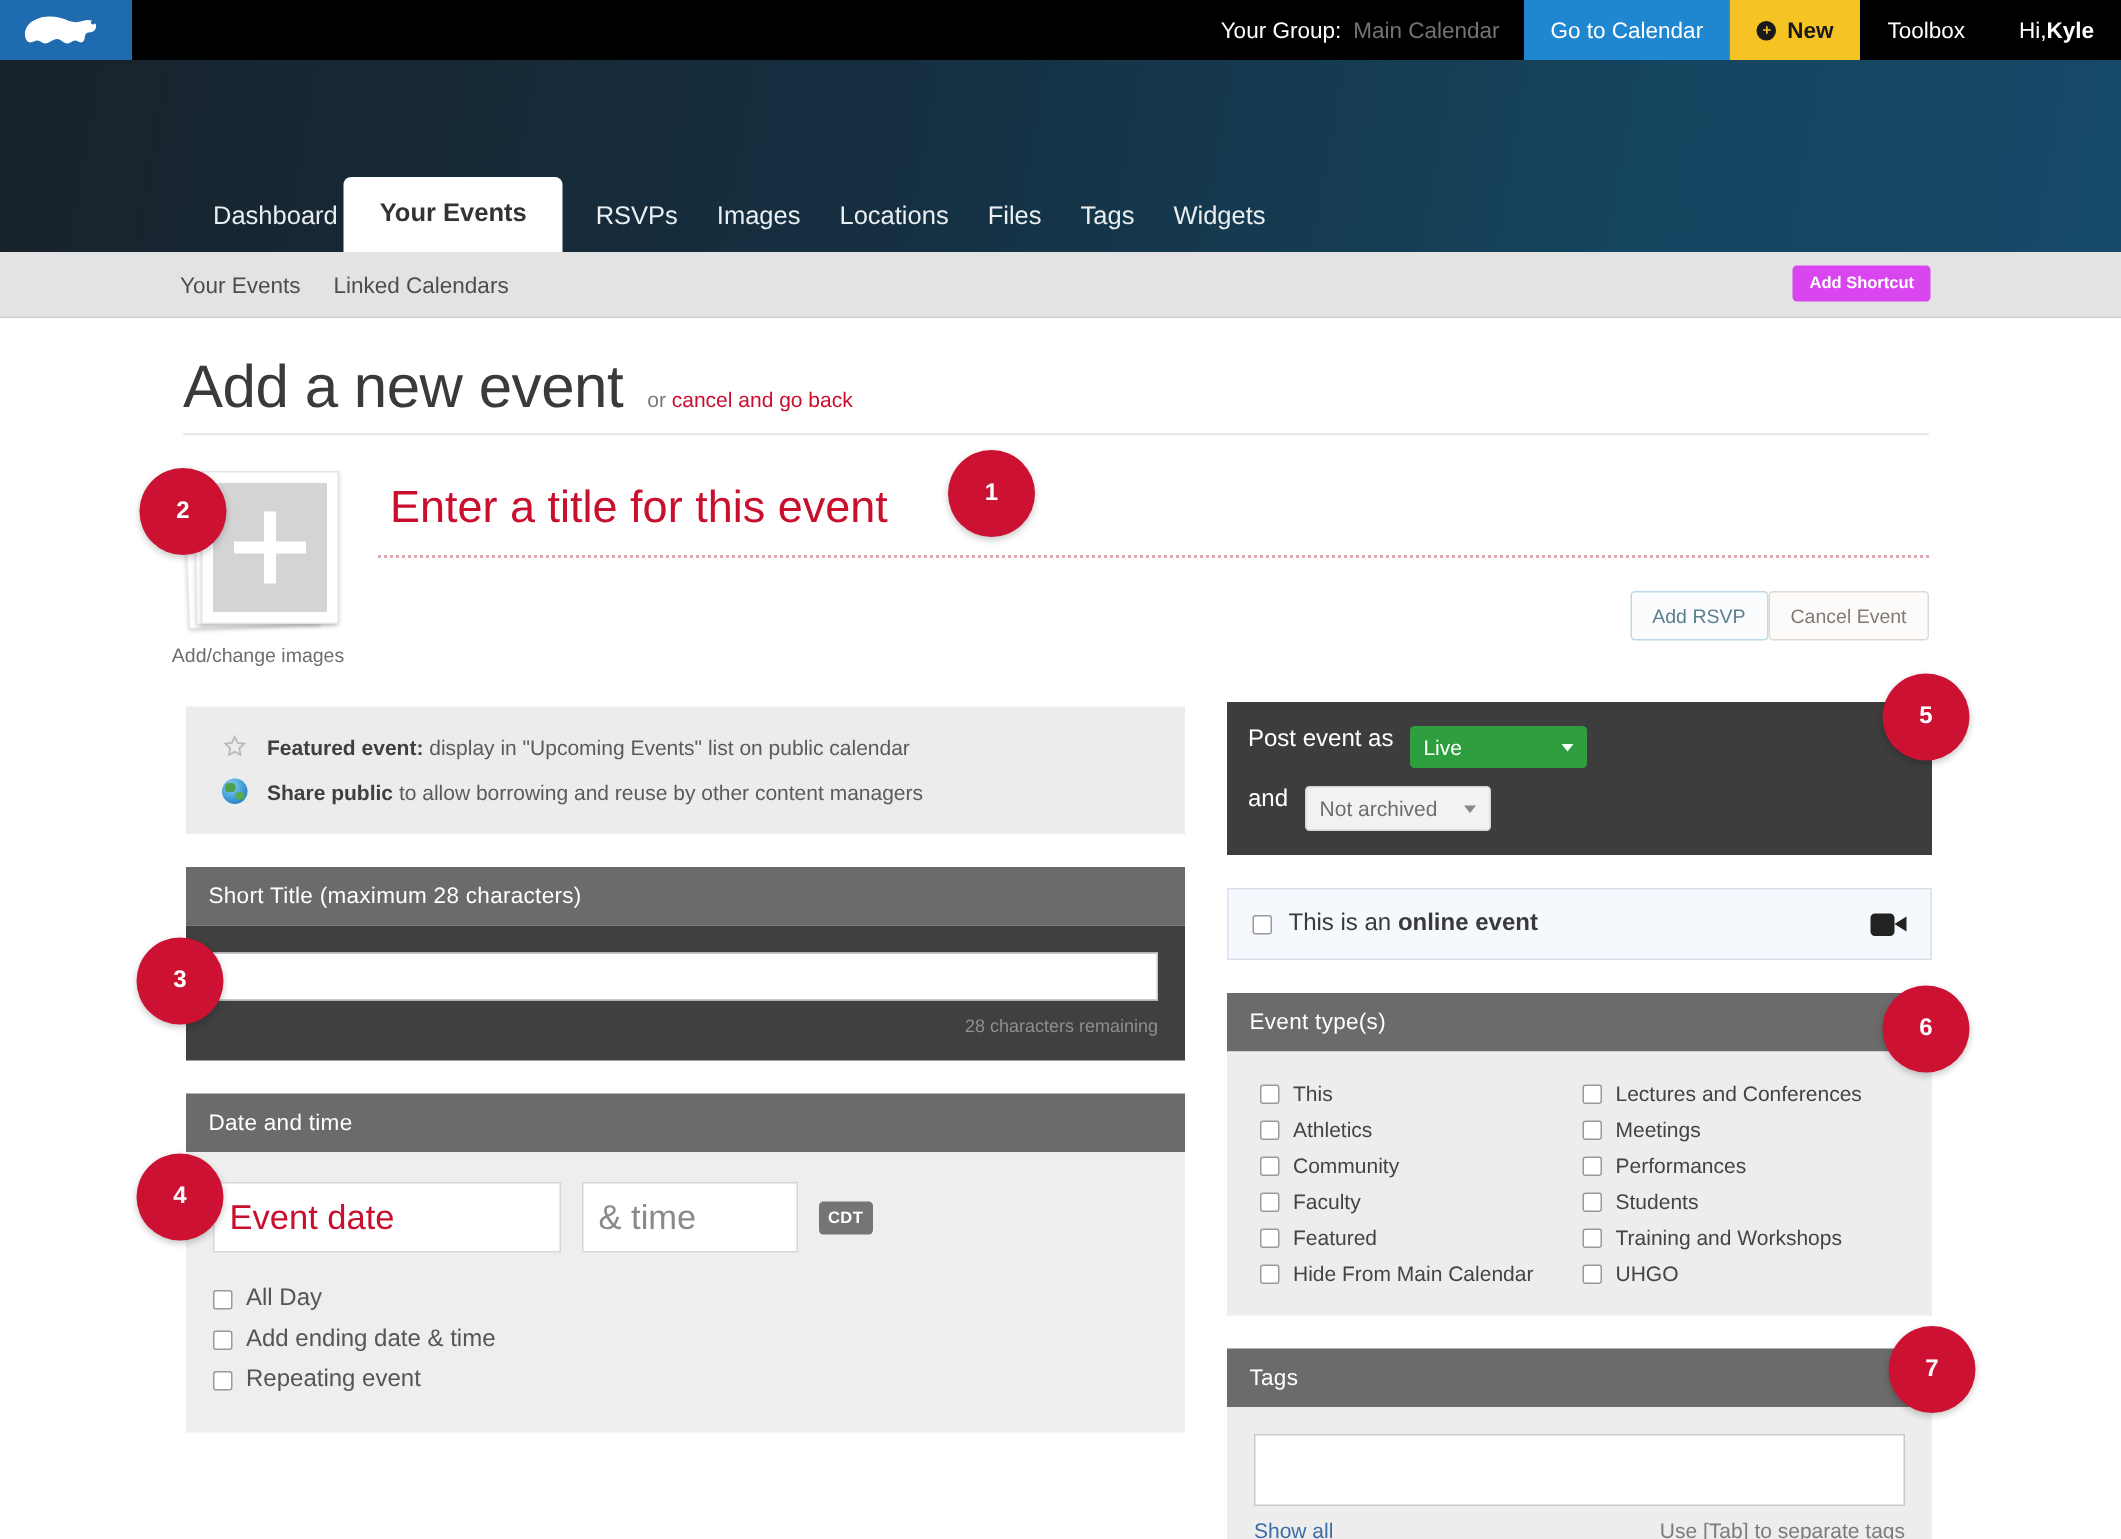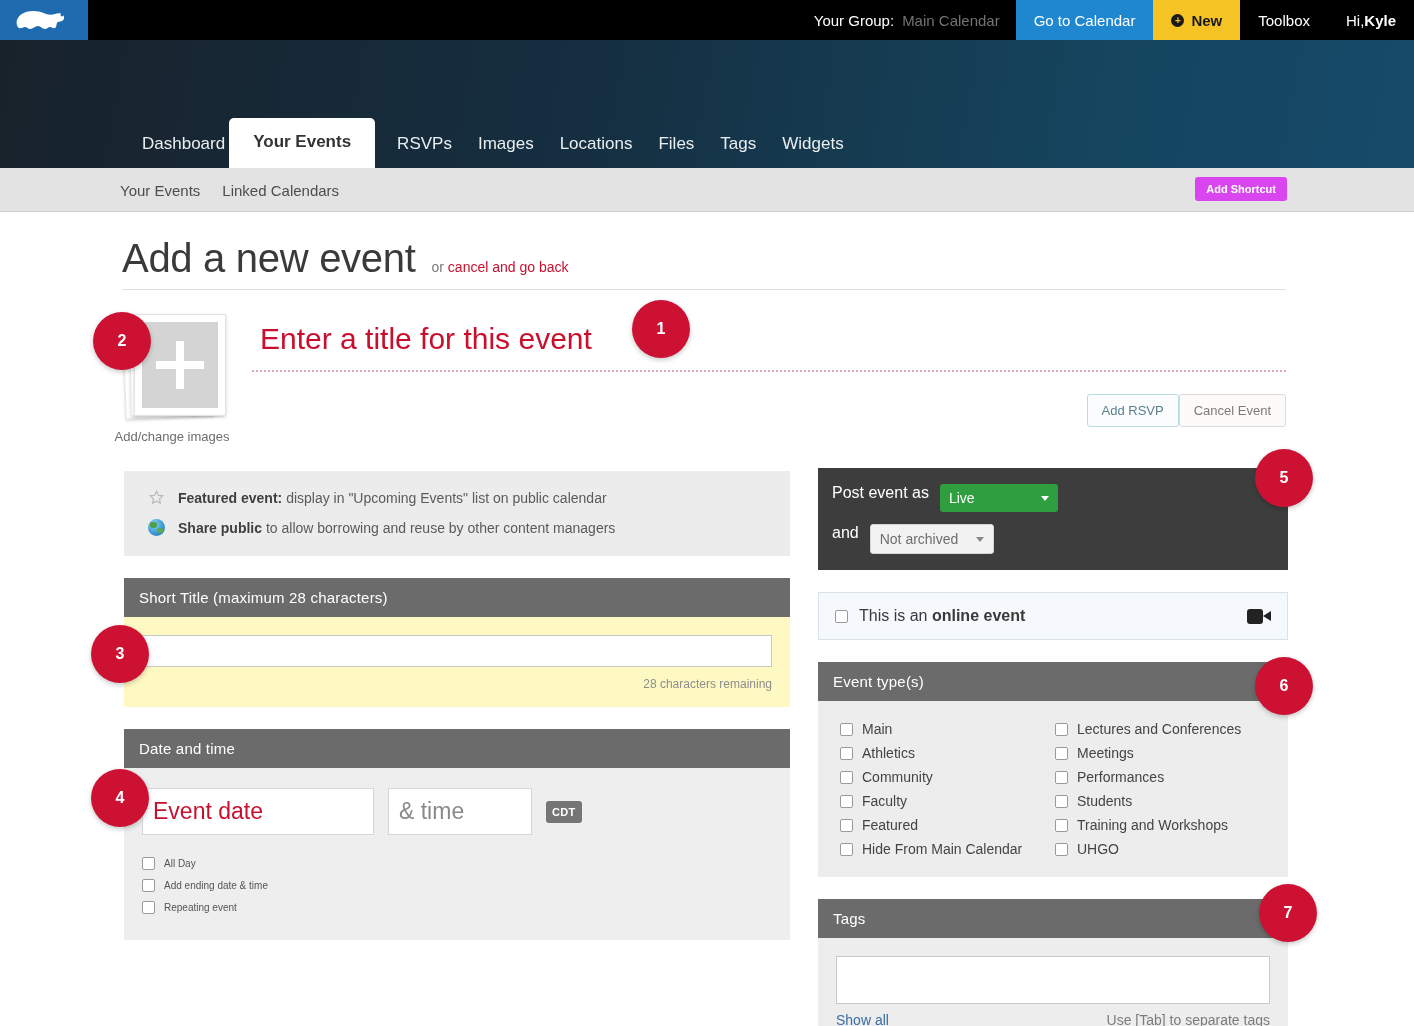--- a/index.html
+++ b/index.html
@@ -142,7 +142,7 @@
     background:#5aa84f; border-radius:40%; }
 
   
-  .st-body { background: #fef9c3; padding: 18px 18px 12px 18px; }
+  .st-body { background: #404040; padding: 18px 18px 12px 18px; }
   .st-input { width: 100%; height: 32px; border: 1px solid #c8c8c8; background: #fff;
     font-size: 14px; padding: 4px 8px; outline: none;
     font-family: "Liberation Sans", sans-serif; }

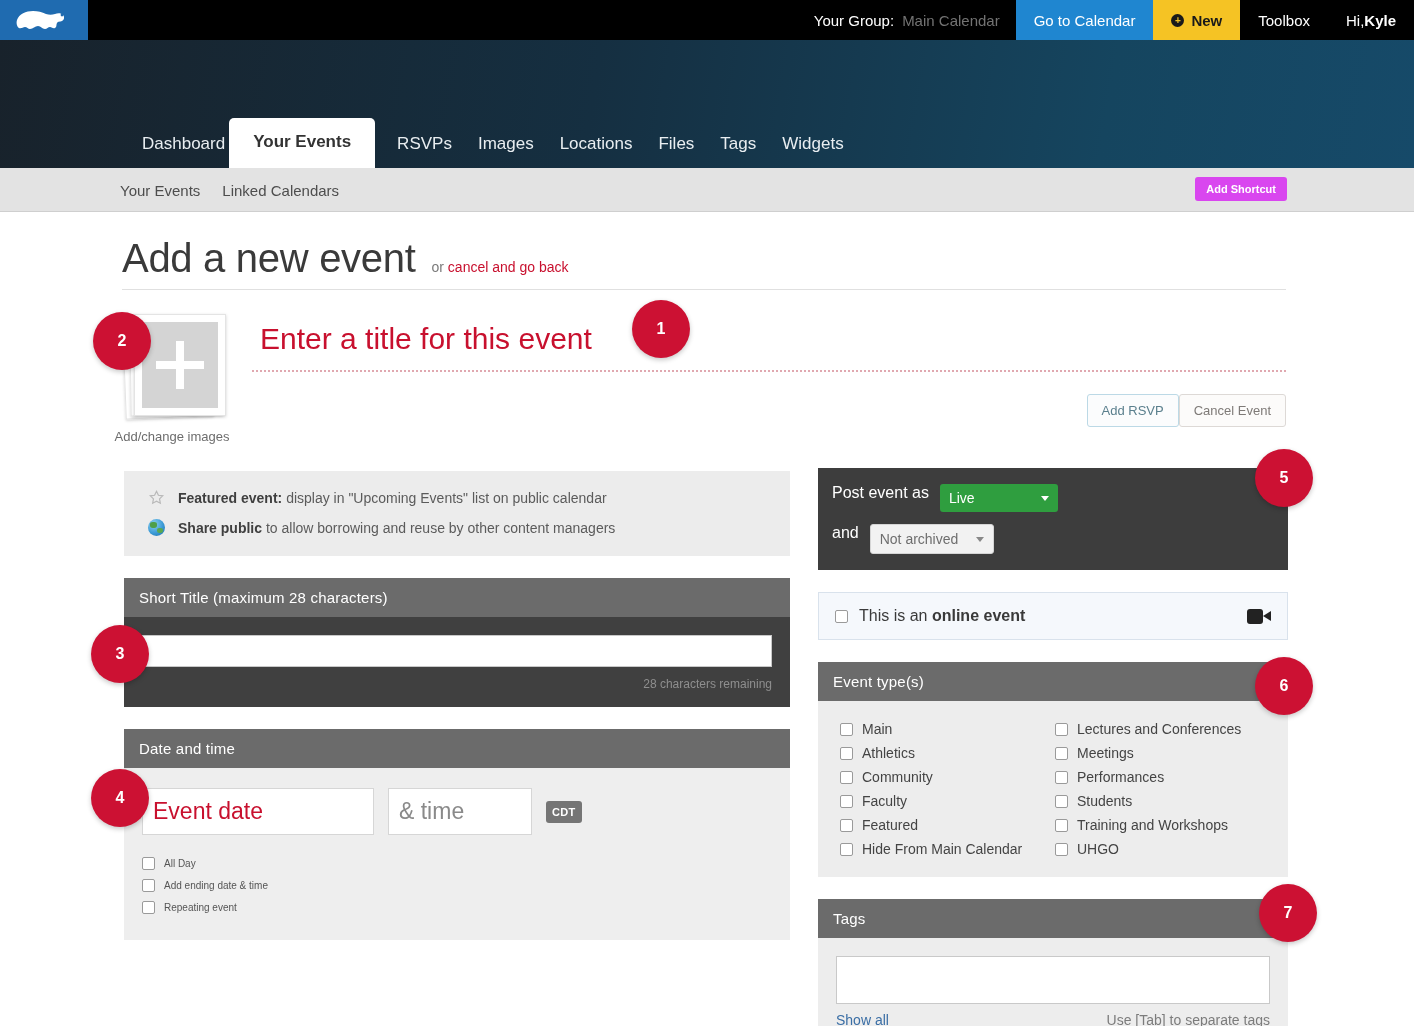--- a/index.html
+++ b/index.html
@@ -386,7 +386,7 @@
           <div class="et-col">
             <div class="et-row">
               <span class="ck"></span>
-              <span>Main</span>
+              <span>This</span>
             </div>
             <div class="et-row">
               <span class="ck"></span>

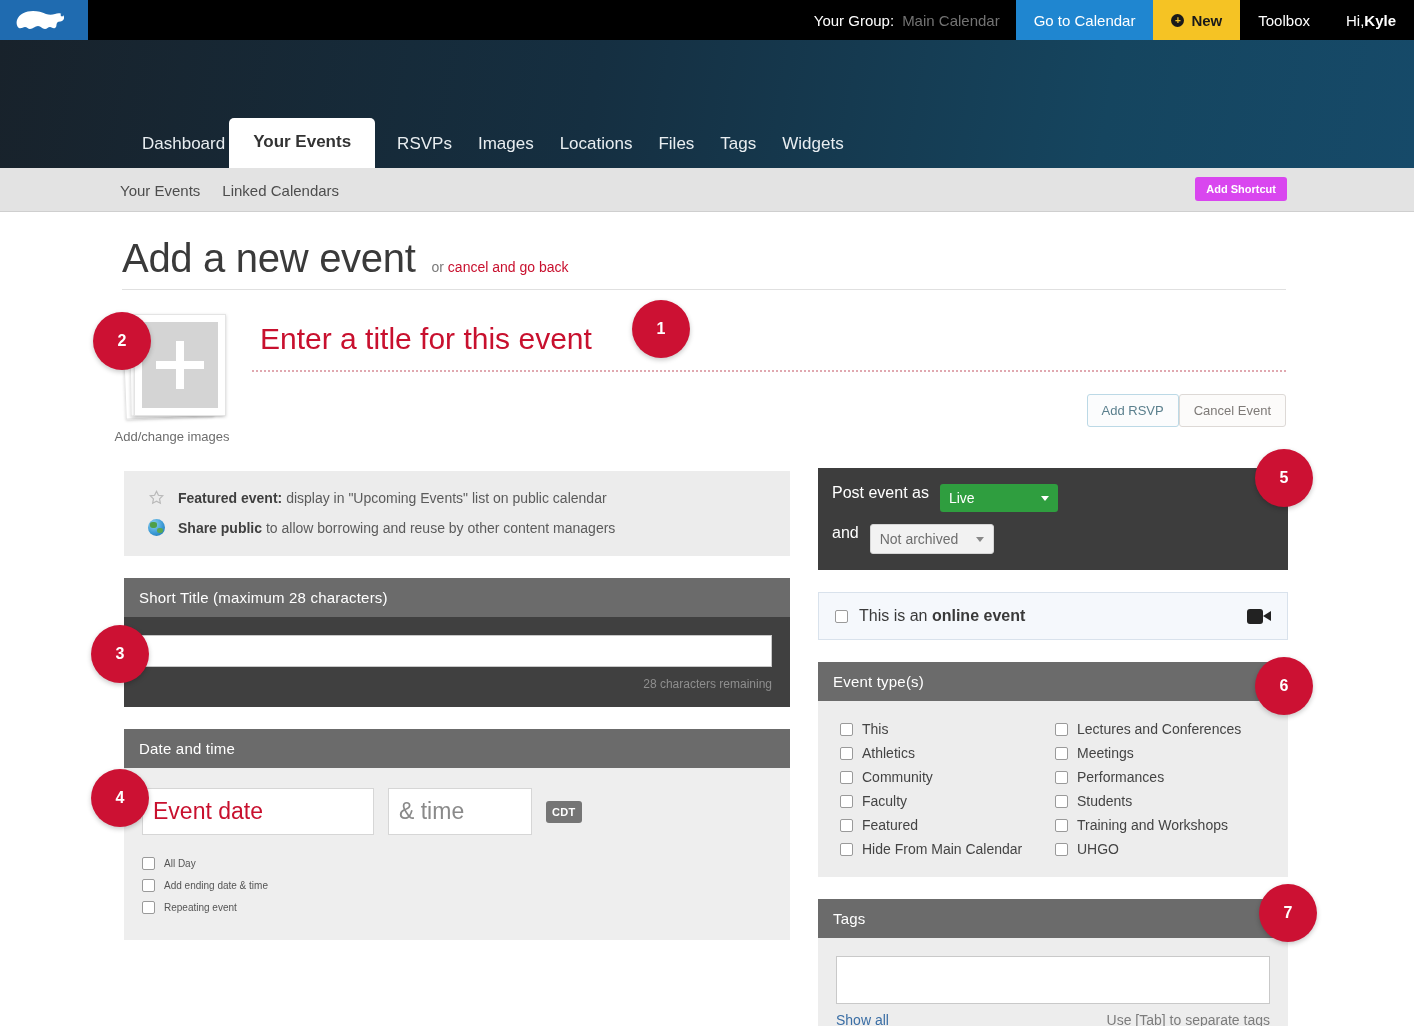--- a/index.html
+++ b/index.html
@@ -162,7 +162,7 @@
   .tz-chip { background: #757575; color: #ffffff; font-size: 11px; font-weight: bold;
     padding: 5px 6px; border-radius: 3px; letter-spacing: 0.3px; }
   .dt-checks { margin-top: 22px; display: flex; flex-direction: column; gap: 9px; }
-  .ck-row { display: flex; align-items: center; gap: 9px; font-size: 10px; color: #555555; }
+  .ck-row { display: flex; align-items: center; gap: 9px; font-size: 16px; color: #555555; }
   .ck { width: 13px; height: 13px; flex: 0 0 13px; border: 1px solid #9a9a9a;
         background: #fff; border-radius: 2px; cursor: pointer; }
 

